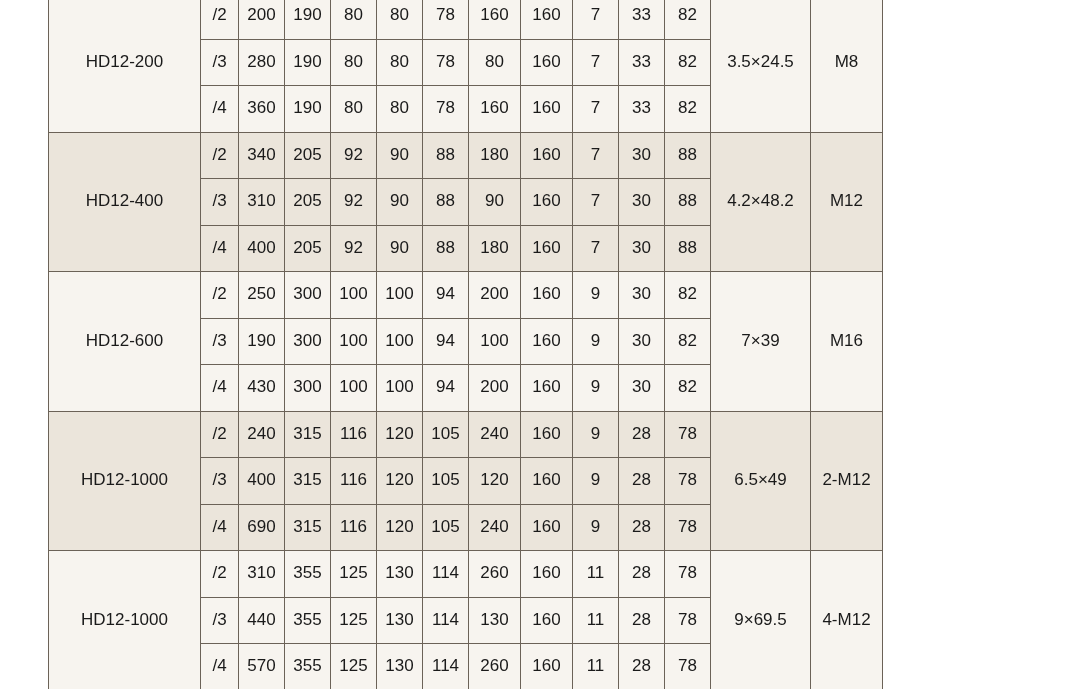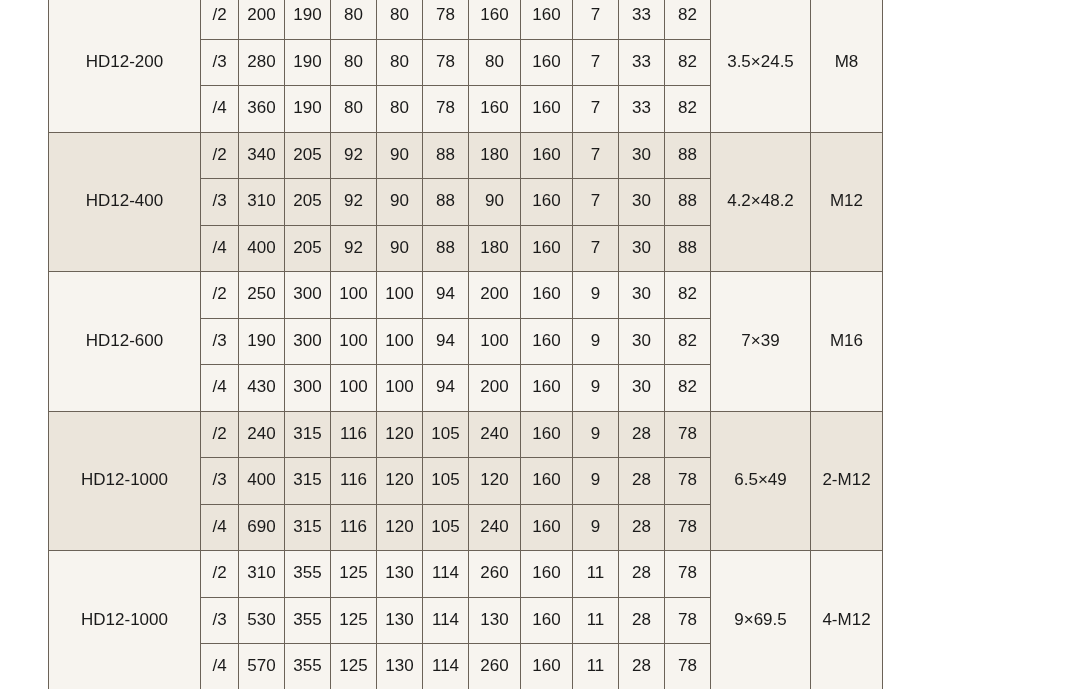--- a/index.html
+++ b/index.html
@@ -264,7 +264,7 @@
         </tr>
         <tr class="row-h band-light">
           <td class="sub">/3</td>
-          <td>530</td>
+          <td>440</td>
           <td>355</td>
           <td>125</td>
           <td>130</td>

